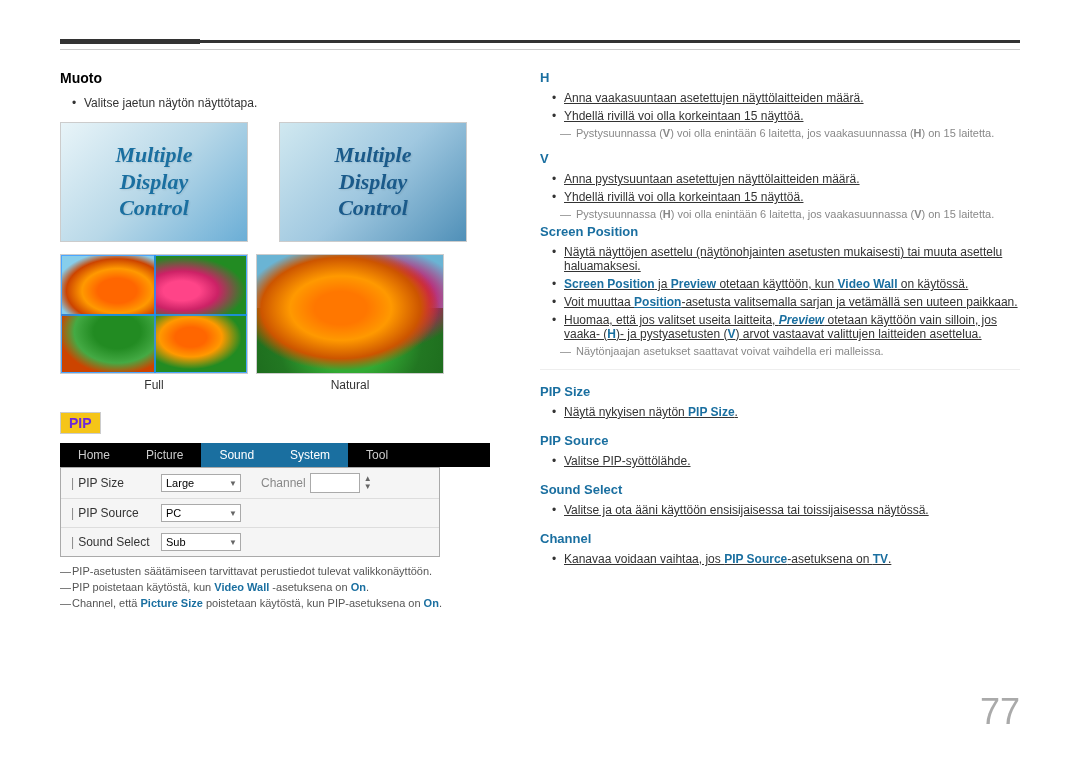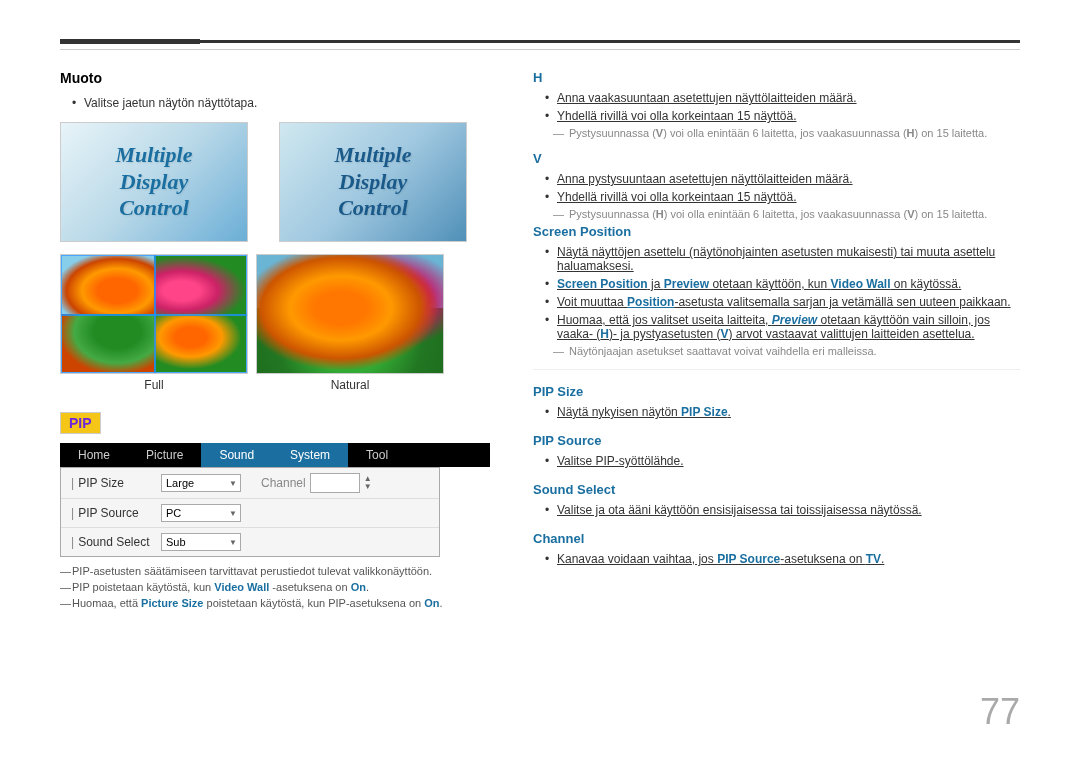--- a/index.html
+++ b/index.html
@@ -48,7 +48,7 @@
 
     .main-content {
       display: flex;
-      gap: 23px;
+      gap: 30px;
     }
 
     .left-col {

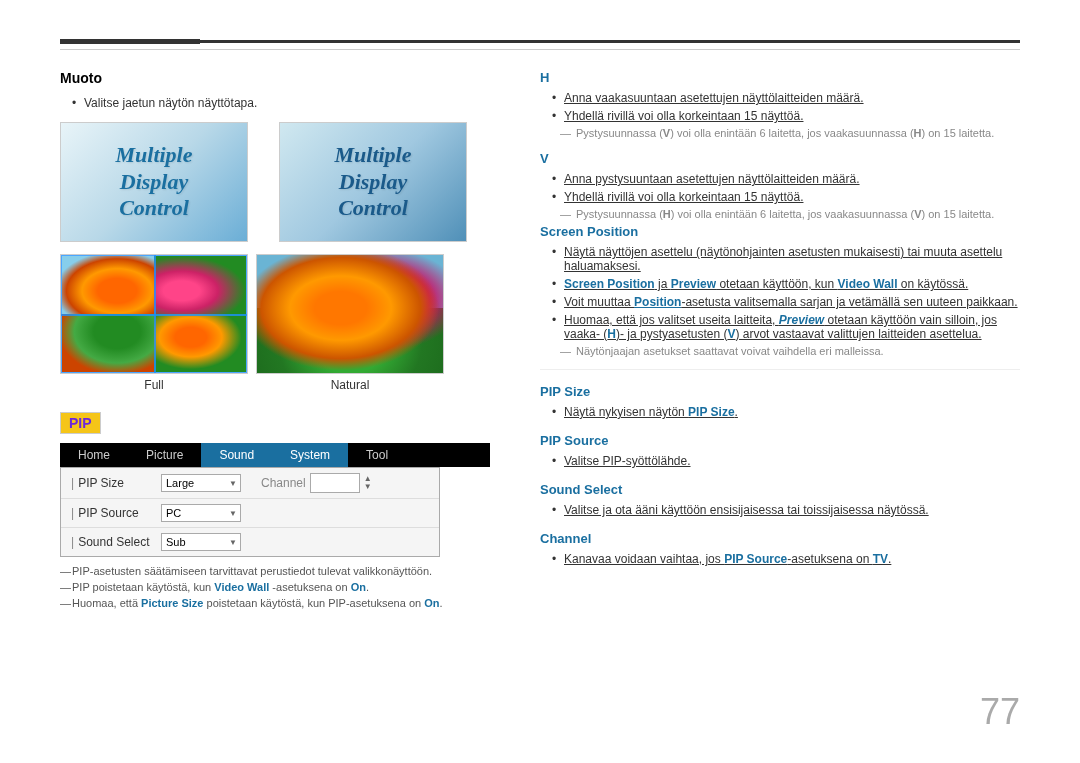--- a/index.html
+++ b/index.html
@@ -548,7 +548,7 @@
             <span>PIP poistetaan käytöstä, kun </span><span class="blue-bold">Video Wall</span><span> -asetuksena on </span><span class="blue-bold">On</span><span>.</span>
           </div>
           <div class="pip-note-line">
-            <span>Huomaa, että </span><span class="blue-bold">Picture Size</span><span> poistetaan käytöstä, kun PIP-asetuksena on </span><span class="blue-bold">On</span><span>.</span>
+            <span>Channel, että </span><span class="blue-bold">Picture Size</span><span> poistetaan käytöstä, kun PIP-asetuksena on </span><span class="blue-bold">On</span><span>.</span>
           </div>
         </div>
       </div>

